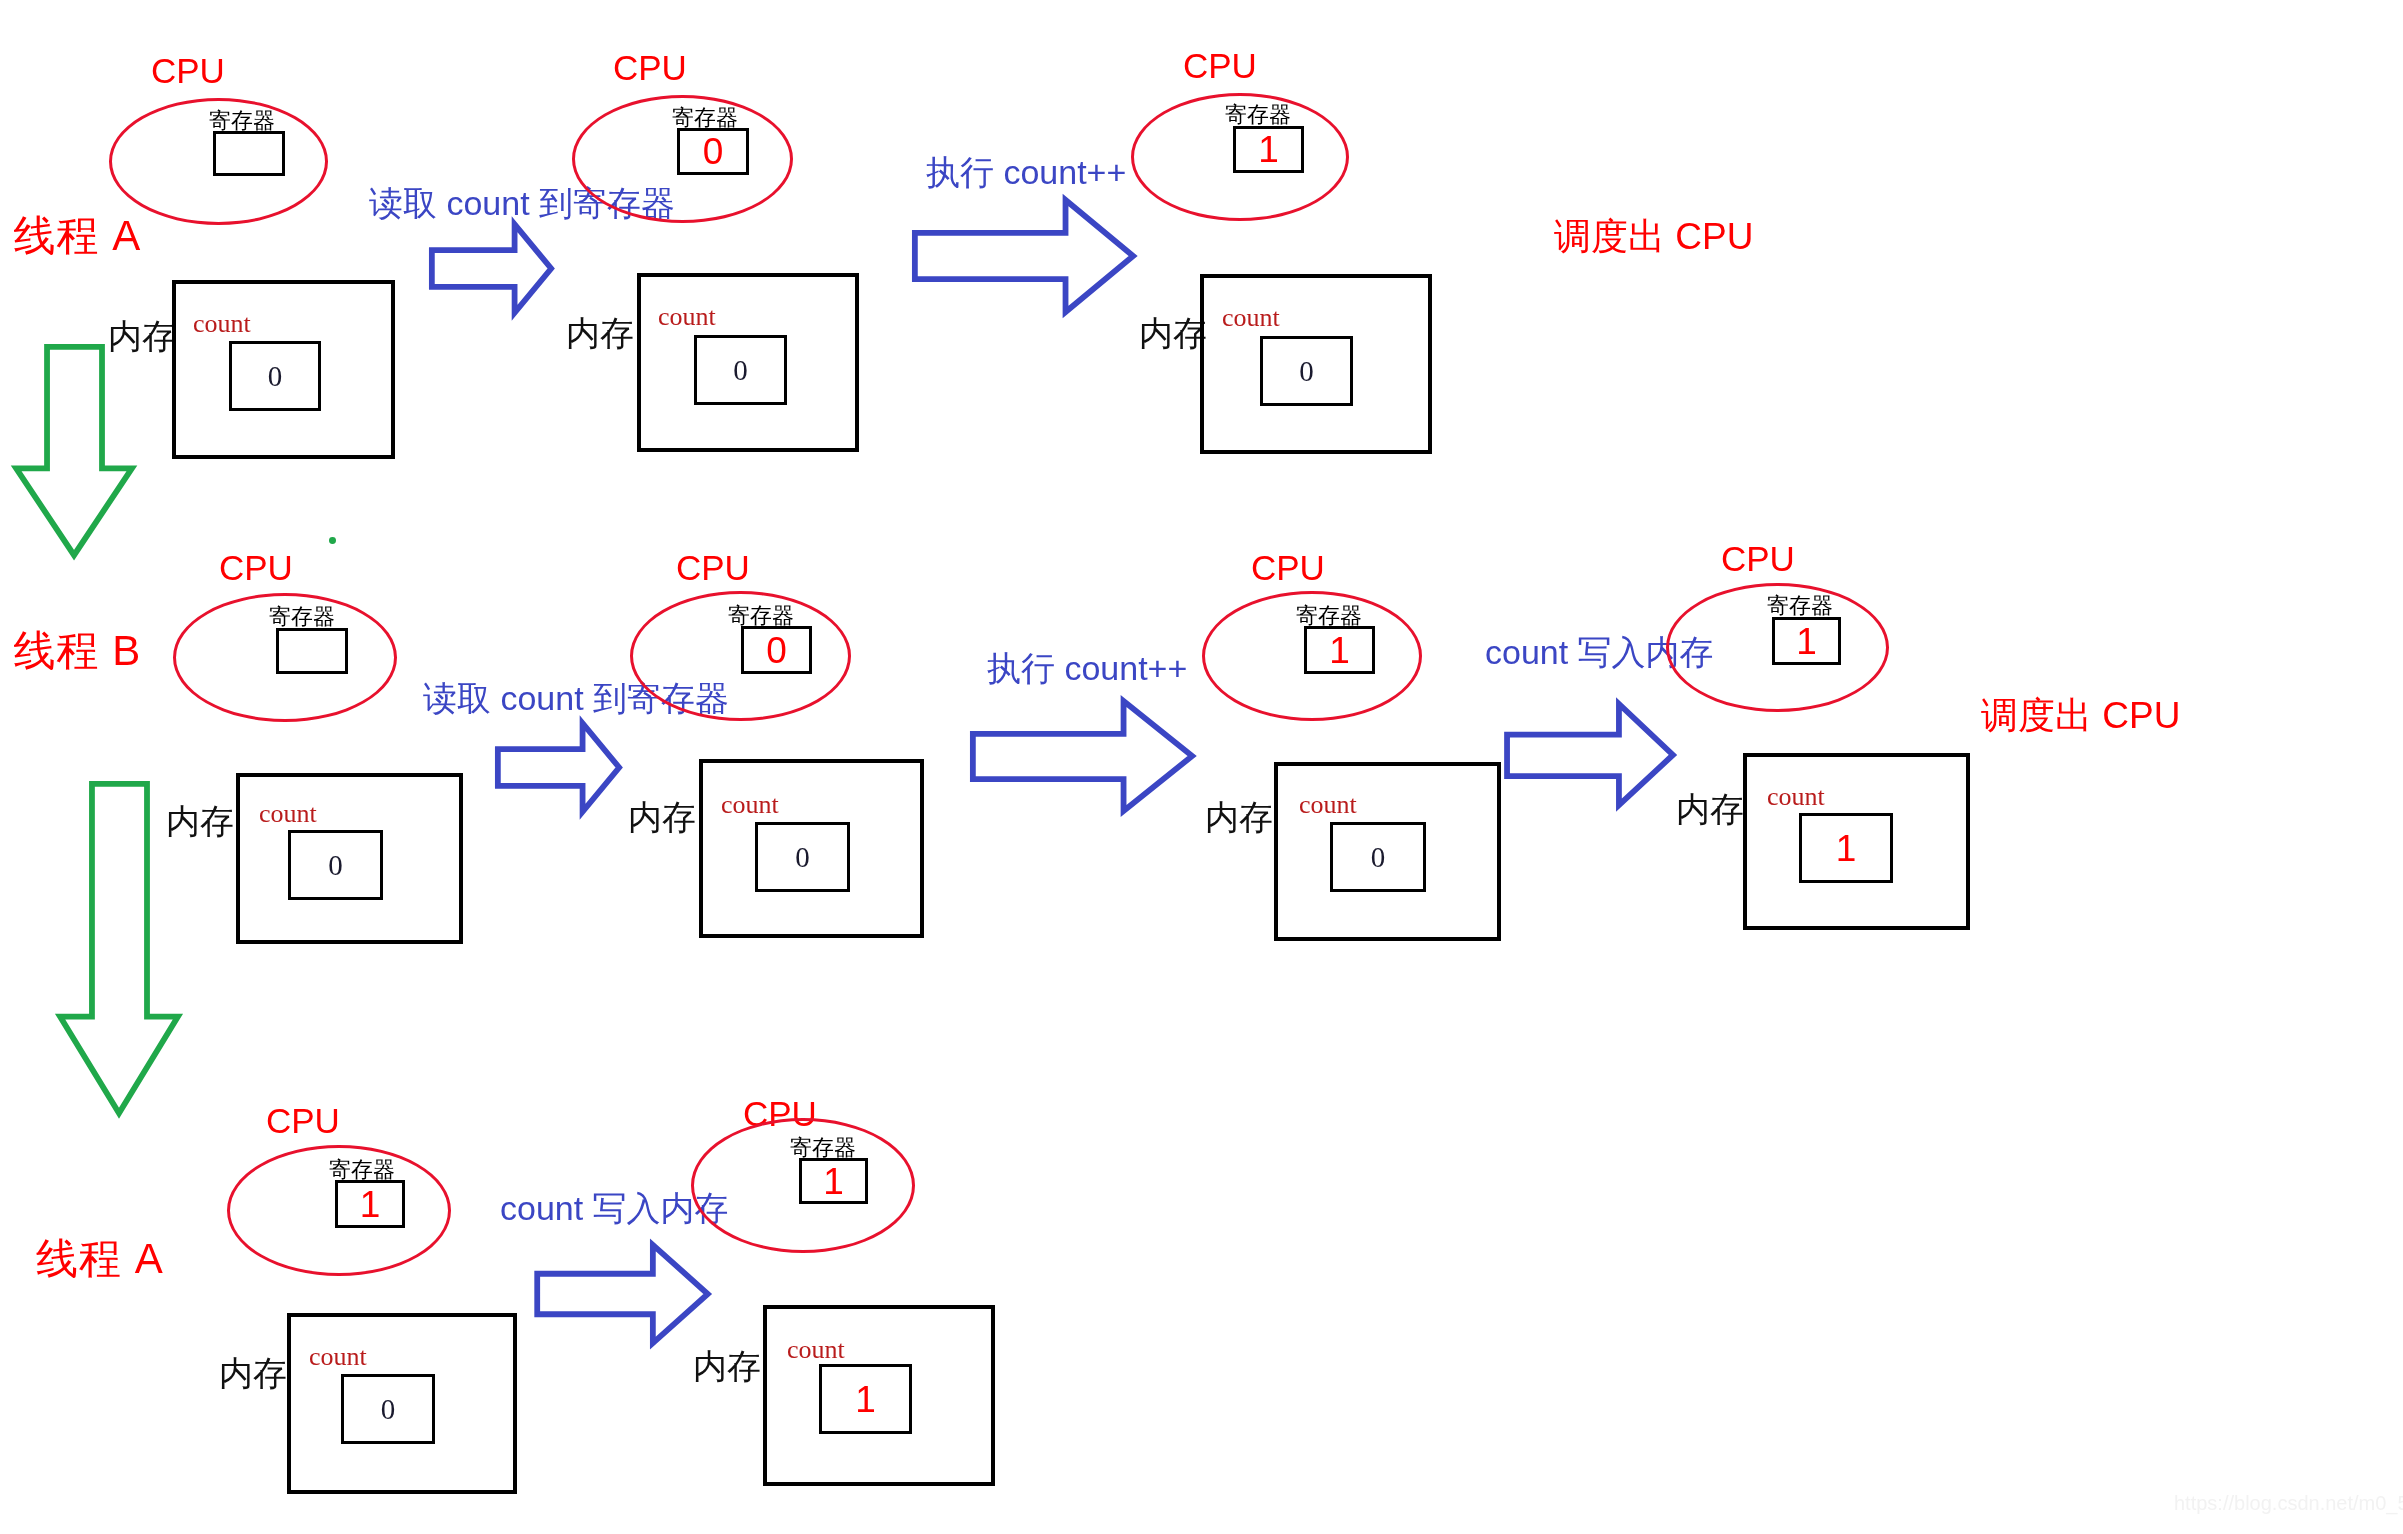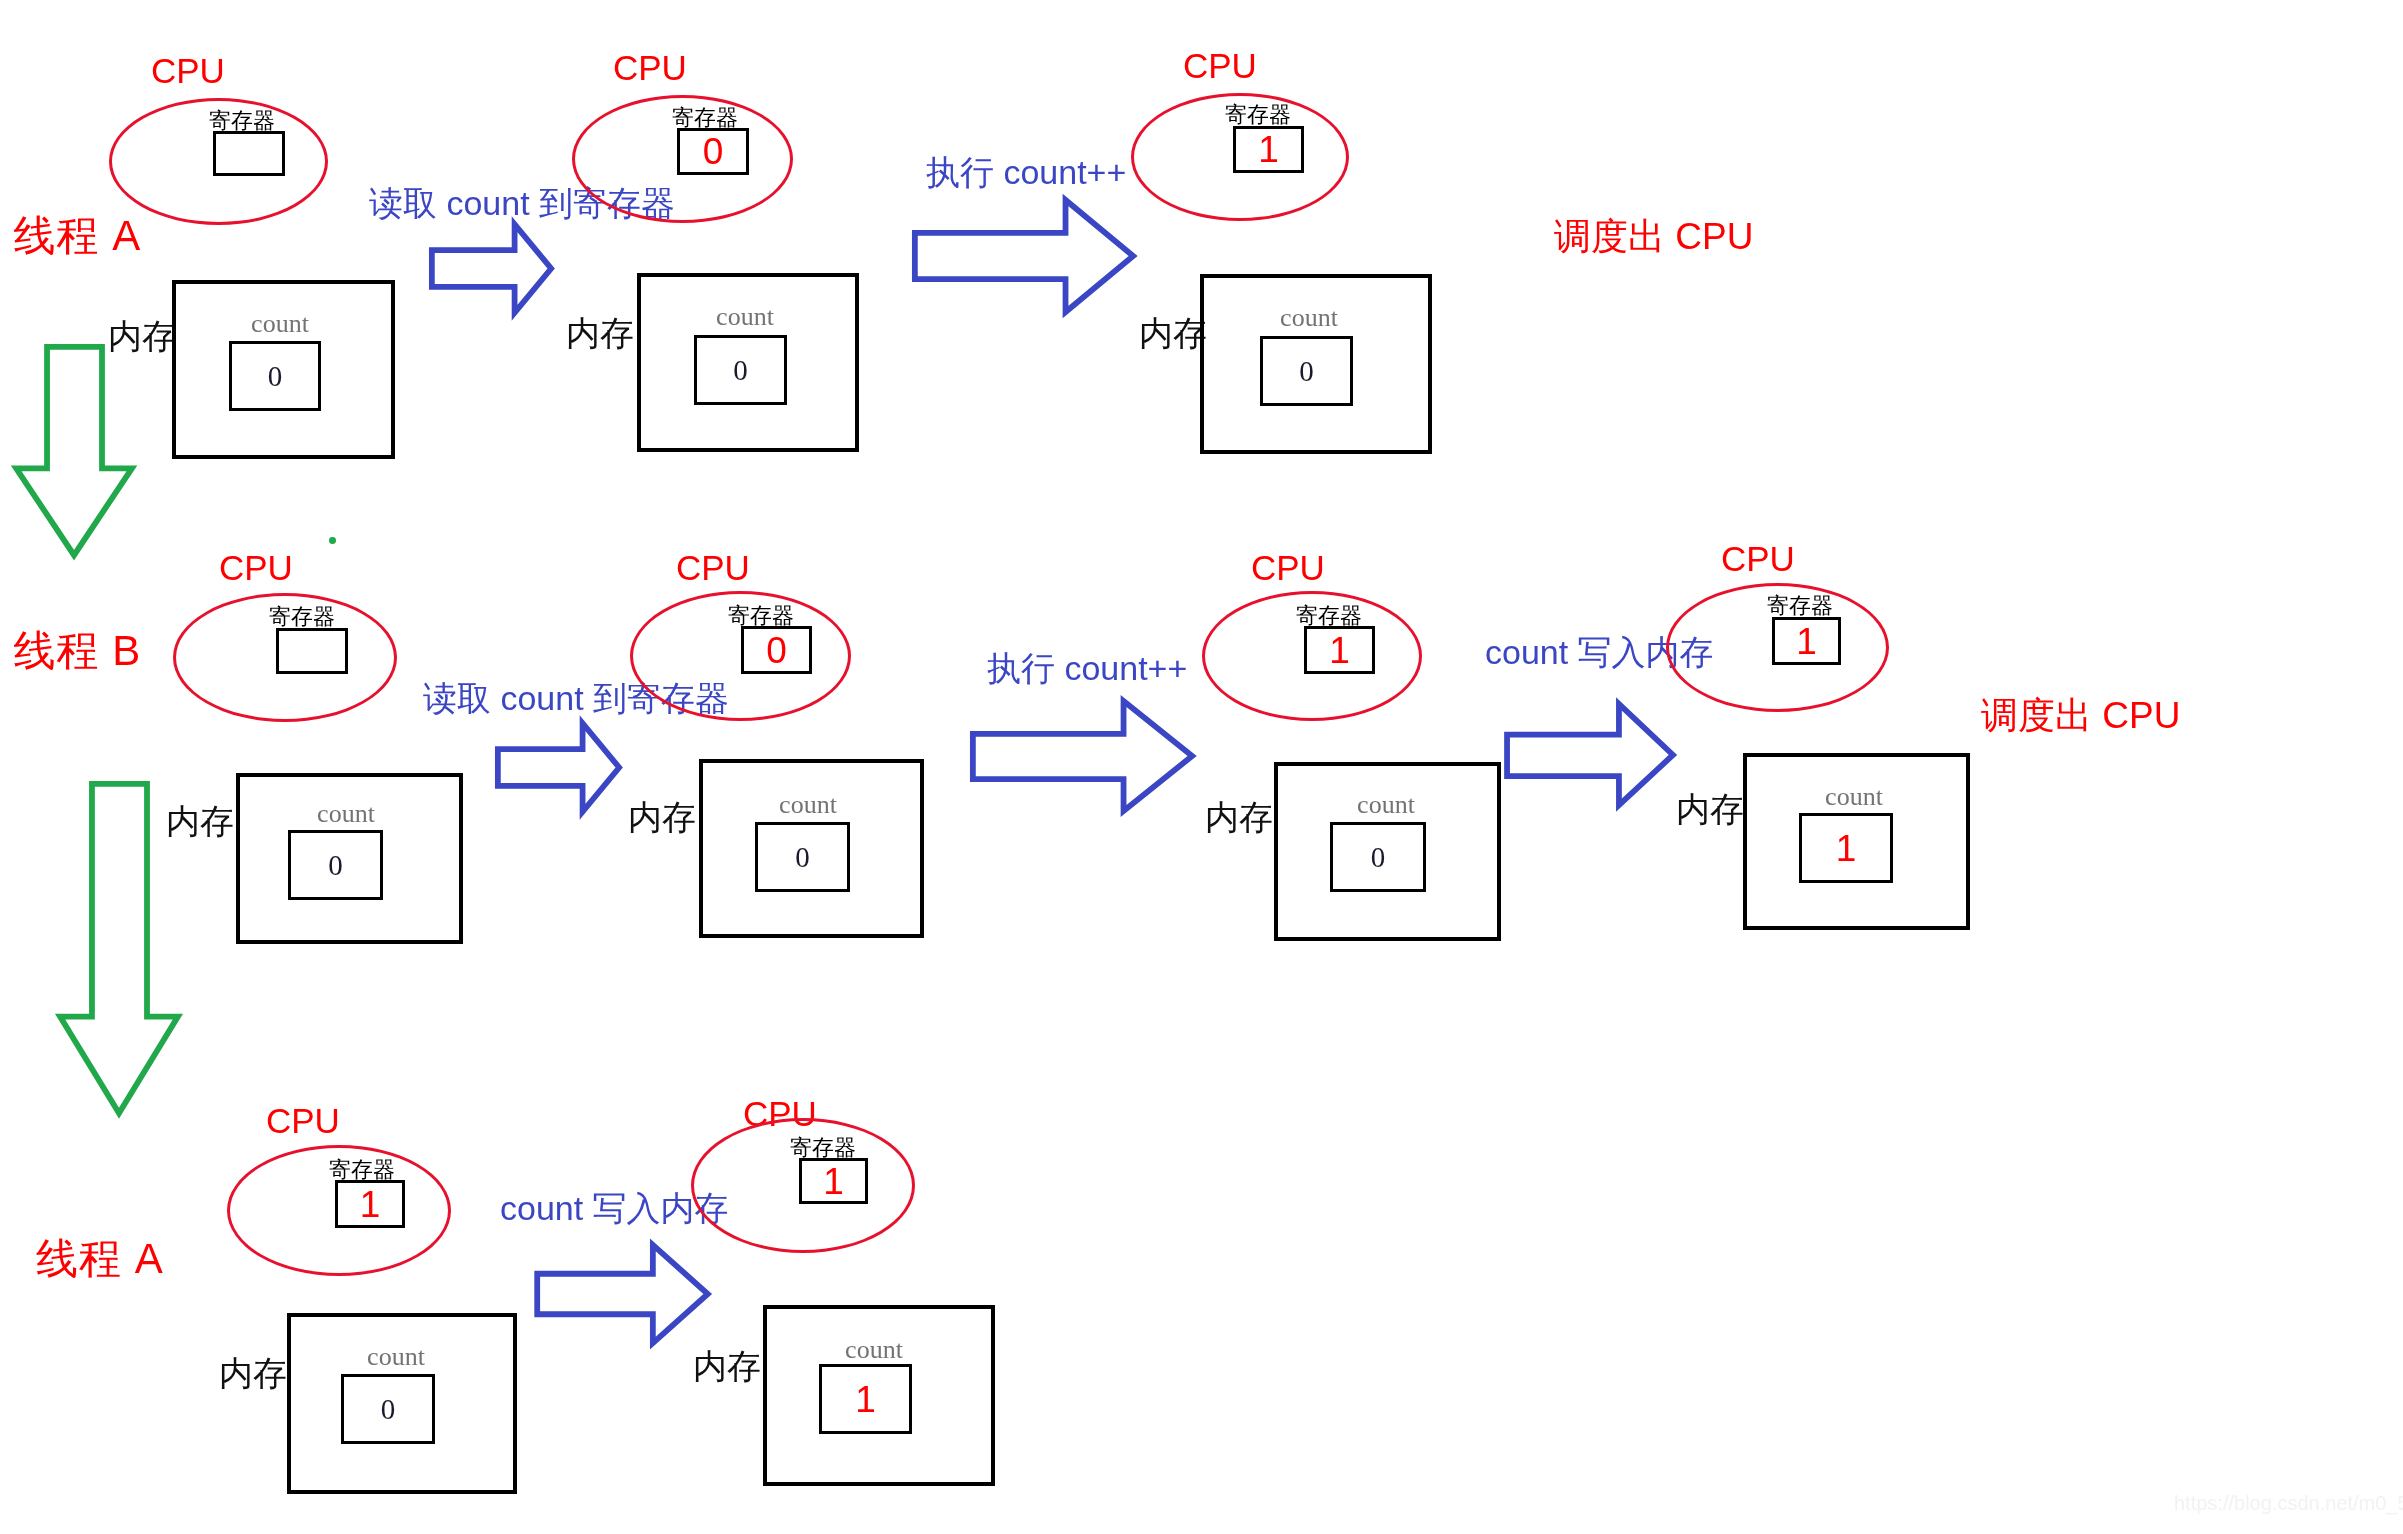--- a/index.html
+++ b/index.html
@@ -50,11 +50,11 @@
     text-align:center;
   }
   .count-caption{
-    color:#737373;
+    color:#b91c1c;
     font-size:26px;
     font-family:"Liberation Serif","DejaVu Serif",serif;
     white-space:nowrap;
-    text-align:center;
+    text-align:left;
   }
   .val{
     font-size:33px;

